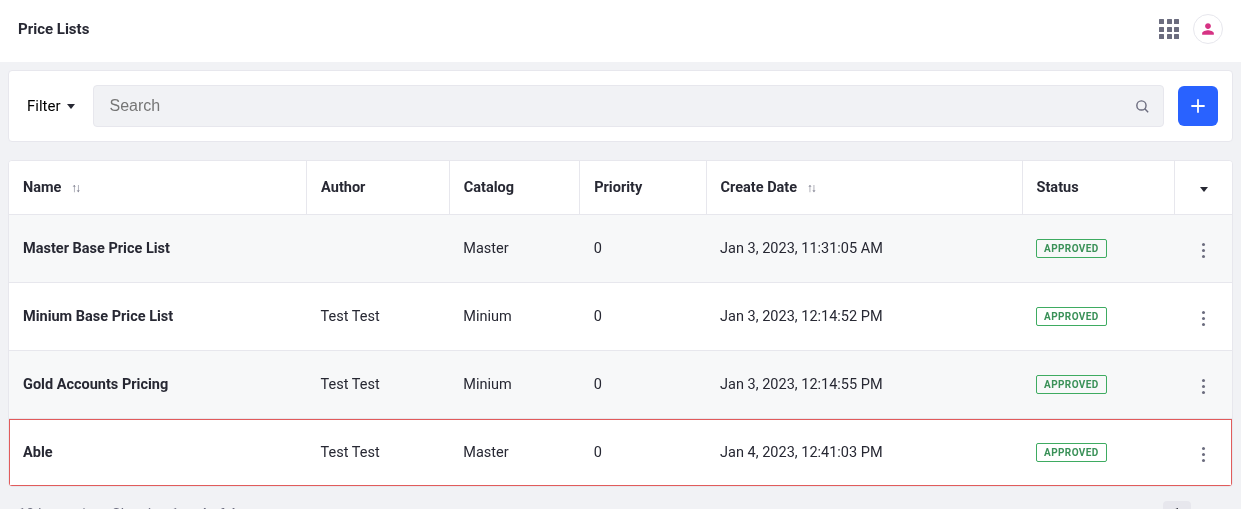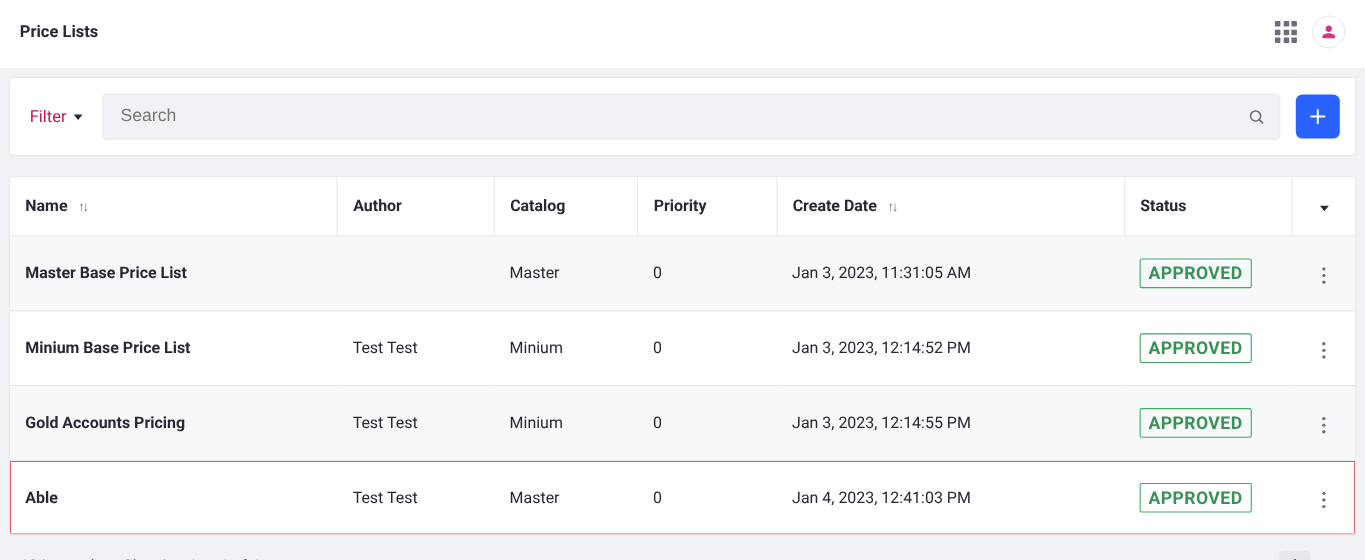--- a/index.html
+++ b/index.html
@@ -42,7 +42,7 @@
   }
   .filter-btn {
     display:flex; align-items:center; gap:6px;
-    font-size:15px; color:#be185d;
+    font-size:15px; color:#000000;
     cursor:pointer;
     padding:6px 4px;
   }

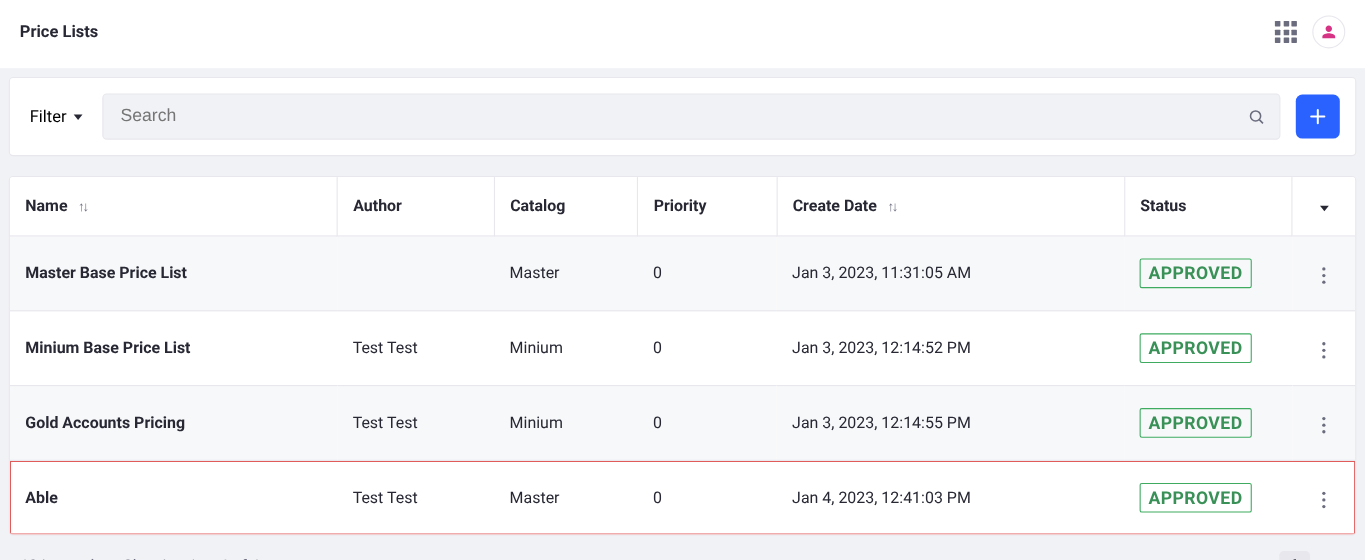--- a/index.html
+++ b/index.html
@@ -117,7 +117,7 @@
     display:inline-block;
     border:1px solid #3eab61;
     color:#3a9158;
-    font-size:16px;
+    font-size:10px;
     font-weight:700;
     letter-spacing:0.4px;
     padding:3px 7px;

